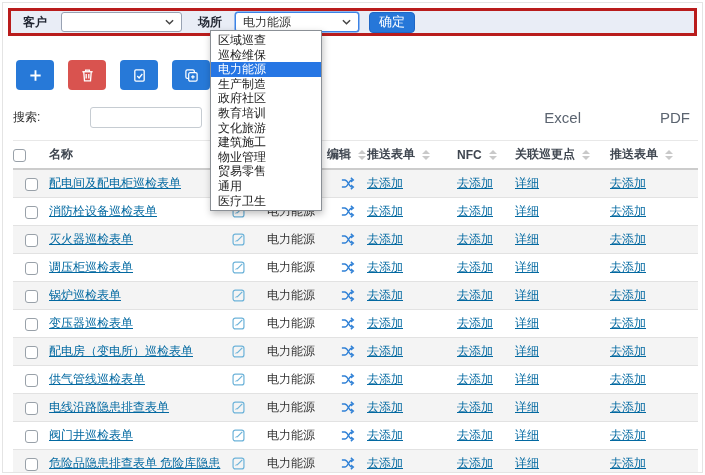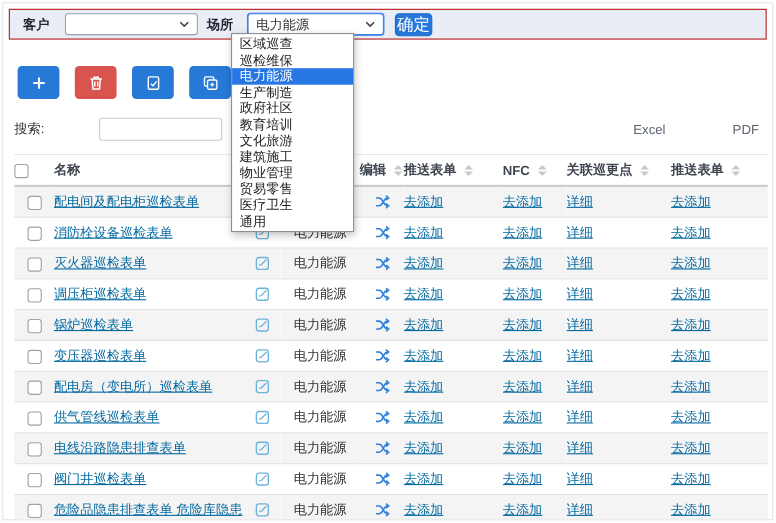--- a/index.html
+++ b/index.html
@@ -7,7 +7,7 @@
   .page{position:absolute;inset:2px;border:1px solid #e4e4e4;background:#fff;overflow:hidden;}
 
   
-  .filter-bar{margin:5px 5px 0 5px;height:28px;background:#e9edf6;border:1px solid #b91c1c;display:flex;align-items:center;padding:0 12px;box-sizing:border-box;}
+  .filter-bar{margin:5px 5px 0 5px;height:28px;background:#e9edf6;border:3px solid #b91c1c;display:flex;align-items:center;padding:0 12px;box-sizing:border-box;}
   .f-label{font-weight:bold;color:#1f2430;}
   .select{background:#fff;border:1px solid #98a2b3;border-radius:3px;height:20px;display:flex;align-items:center;justify-content:space-between;padding:0 7px;box-sizing:border-box;cursor:default;}
   .select.customer{width:121px;margin-left:14px;}

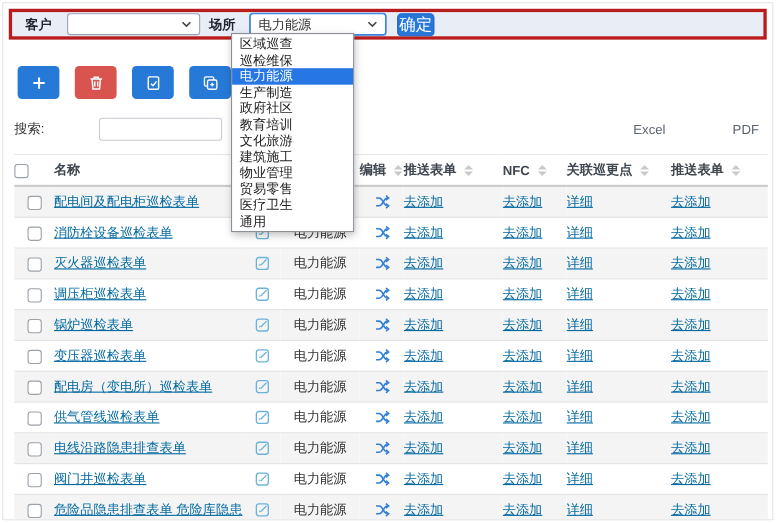--- a/index.html
+++ b/index.html
@@ -12,7 +12,7 @@
   .select{background:#fff;border:1px solid #98a2b3;border-radius:3px;height:20px;display:flex;align-items:center;justify-content:space-between;padding:0 7px;box-sizing:border-box;cursor:default;}
   .select.customer{width:121px;margin-left:14px;}
   .select.place{width:124px;margin-left:13px;border-color:#3c83e6;box-shadow:0 0 0 .5px #3c83e6;}
-  .f-label.place-lab{margin-left:8px;}
+  .f-label.place-lab{margin-left:16px;}
   .chev{display:inline-flex;margin-left:6px;}
   .btn-confirm{margin-left:10px;height:21px;padding:0 1px;background:#2677d9;border:1px solid #1e67c6;border-radius:4px;color:#fff;font-size:15px;cursor:pointer;}
 

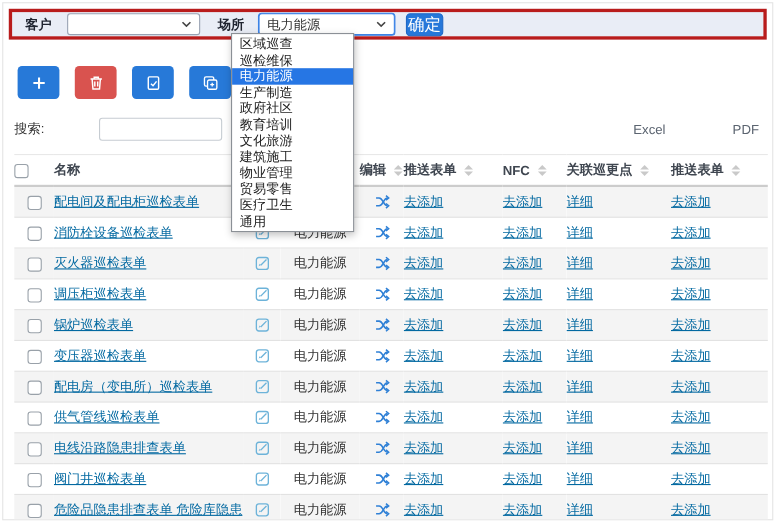--- a/index.html
+++ b/index.html
@@ -14,7 +14,7 @@
   .select.place{width:124px;margin-left:13px;border-color:#3c83e6;box-shadow:0 0 0 .5px #3c83e6;}
   .f-label.place-lab{margin-left:16px;}
   .chev{display:inline-flex;margin-left:6px;}
-  .btn-confirm{margin-left:10px;height:21px;padding:0 1px;background:#2677d9;border:1px solid #1e67c6;border-radius:4px;color:#fff;font-size:15px;cursor:pointer;}
+  .btn-confirm{margin-left:10px;height:21px;padding:0 9px;background:#2677d9;border:1px solid #1e67c6;border-radius:4px;color:#fff;font-size:13px;cursor:pointer;}
 
   
   .dd{position:absolute;left:207px;top:27px;width:112px;background:#fff;border:1px solid #8b9096;box-shadow:1px 3px 7px rgba(0,0,0,.25);z-index:30;padding:2px 0;box-sizing:border-box;}

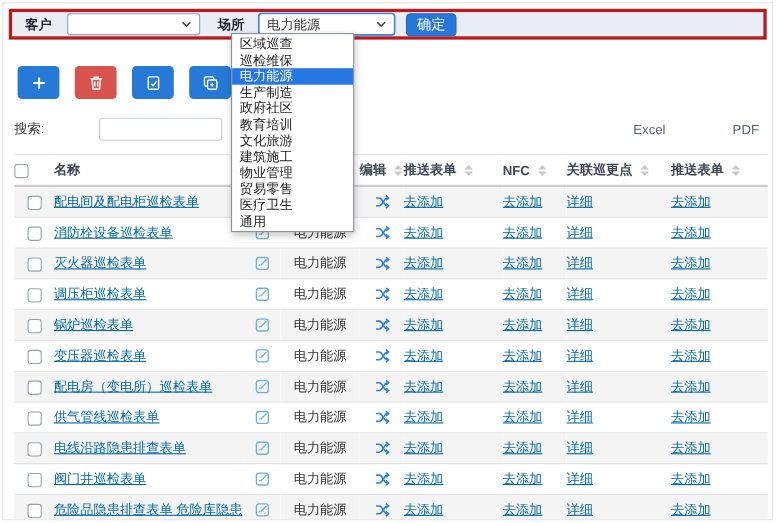--- a/index.html
+++ b/index.html
@@ -32,7 +32,7 @@
   .search-row{margin:17px 12px 0 10px;display:flex;align-items:center;gap:44px;}
   .search-input{margin-left:6px;width:112px;height:21px;border:1px solid #c6ccd2;border-radius:3px;box-sizing:border-box;padding:0 6px;font-size:12px;outline:none;}
   .spacer{flex:1;}
-  .export{color:#5b6470;font-size:12px;margin-left:17px;cursor:pointer;}
+  .export{color:#5b6470;font-size:15px;margin-left:35px;cursor:pointer;}
 
   
   .grid{margin:12px 10px 0 10px;border-collapse:collapse;table-layout:fixed;width:685px;}

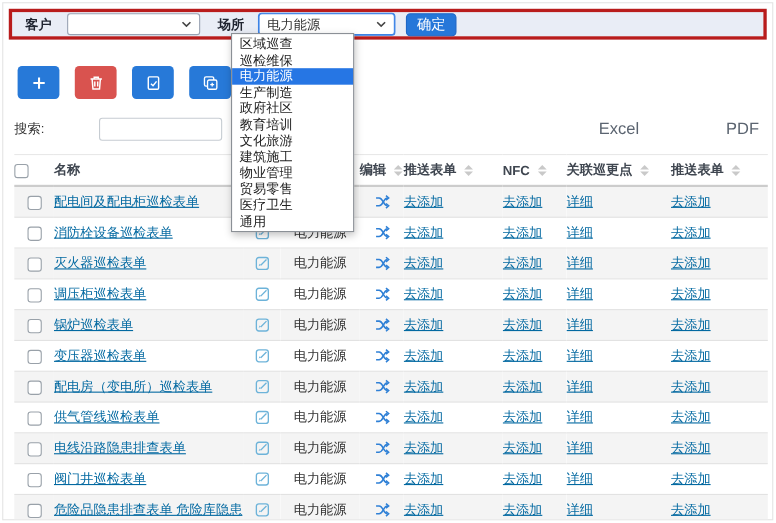--- a/index.html
+++ b/index.html
@@ -91,8 +91,8 @@
       <div class="dd-item">建筑施工</div>
       <div class="dd-item">物业管理</div>
       <div class="dd-item">贸易零售</div>
+      <div class="dd-item">通用</div>
       <div class="dd-item">医疗卫生</div>
-      <div class="dd-item">通用</div>
     </div>
 
   <div class="toolbar">

